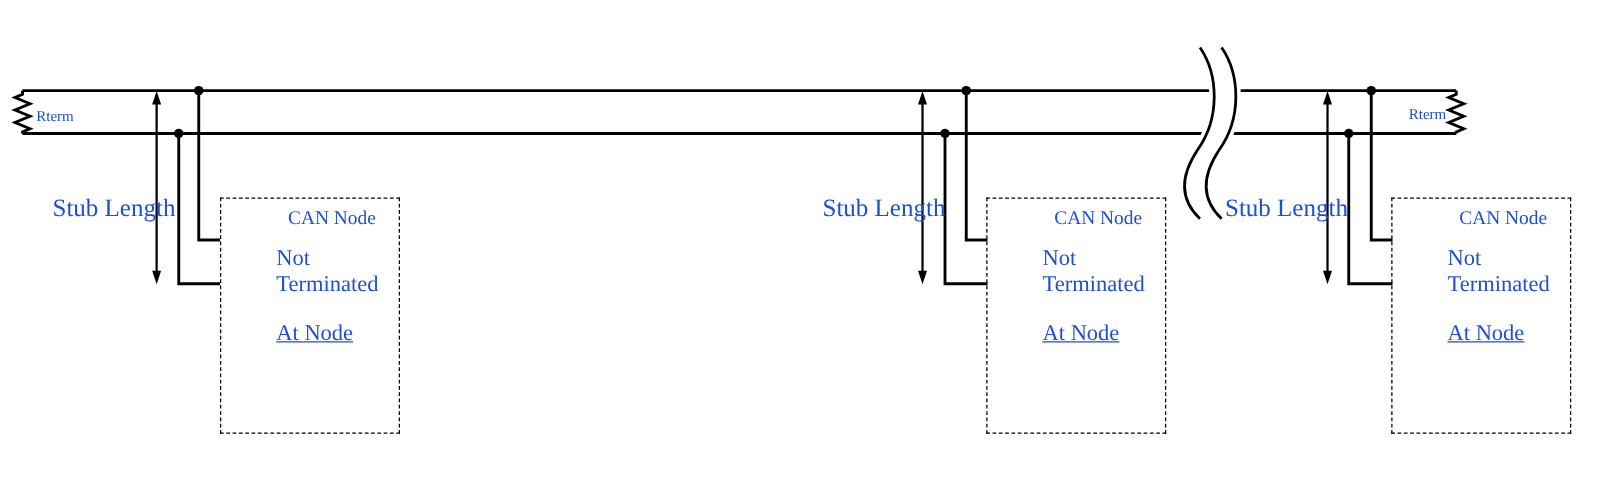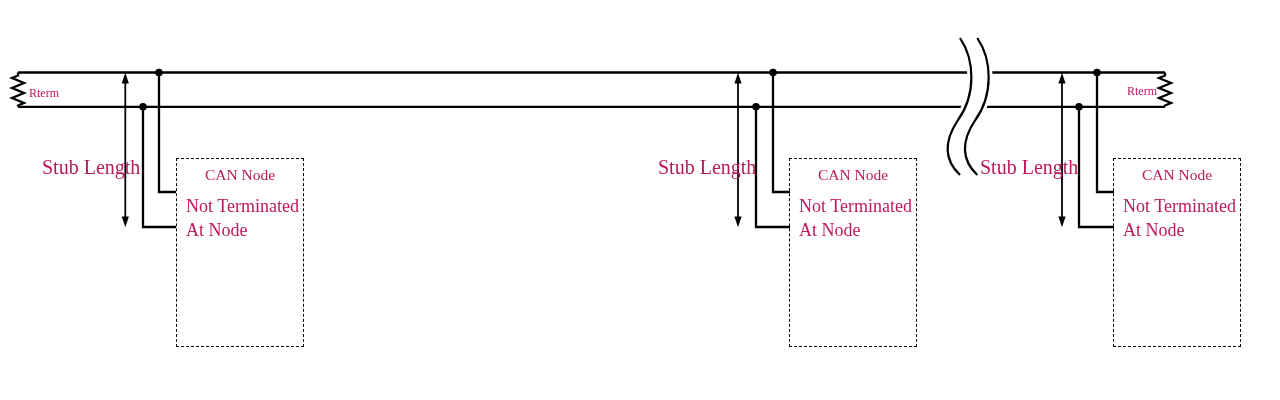--- a/index.html
+++ b/index.html
@@ -5,7 +5,7 @@
   html,body{margin:0;padding:0;background:#fff;}
   .page{
     position:relative;width:1280px;height:400px;background:#ffffff;
-    font-family:"Liberation Serif","DejaVu Serif",serif;color:#be185d;overflow:hidden;
+    font-family:"Liberation Serif","DejaVu Serif",serif;color:#1d4ed8;overflow:hidden;
   }
   .lines-layer{position:absolute;left:0;top:0;}
   .label{position:absolute;white-space:nowrap;}

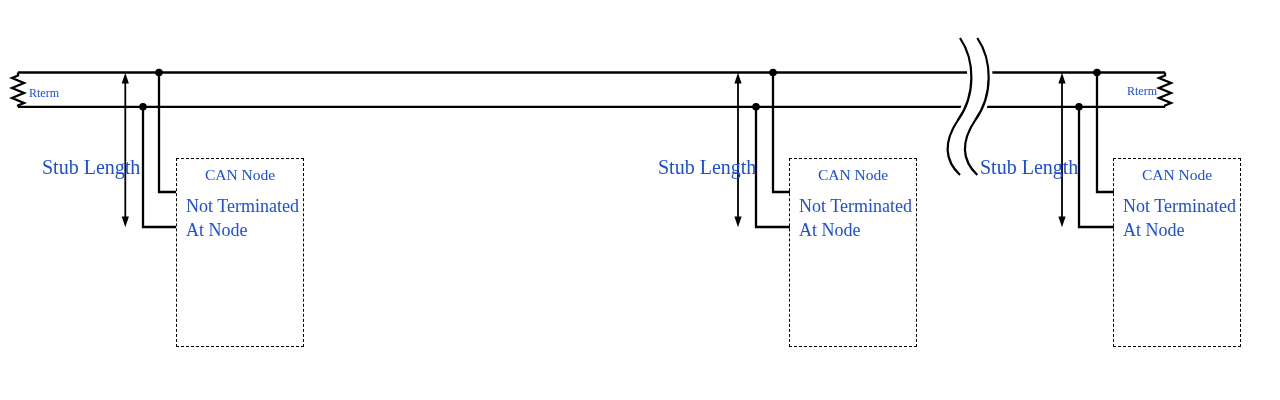--- a/index.html
+++ b/index.html
@@ -12,8 +12,8 @@
   .rterm-label{font-size:12px;}
   .stub-label{font-size:20px;width:90px;text-align:left;}
   .node-box{
-    position:absolute;width:128px;height:189px;box-sizing:border-box;
-    border:1.7px dashed #000;background:transparent;
+    position:absolute;width:144px;height:189px;box-sizing:border-box;
+    border:1.7px dashed #000;background:transparent;padding-left:35px;
   }
   .node-title{font-size:15.5px;text-align:center;margin-top:7px;}
   .node-note{font-size:18px;margin:12px 0 0 9px;}

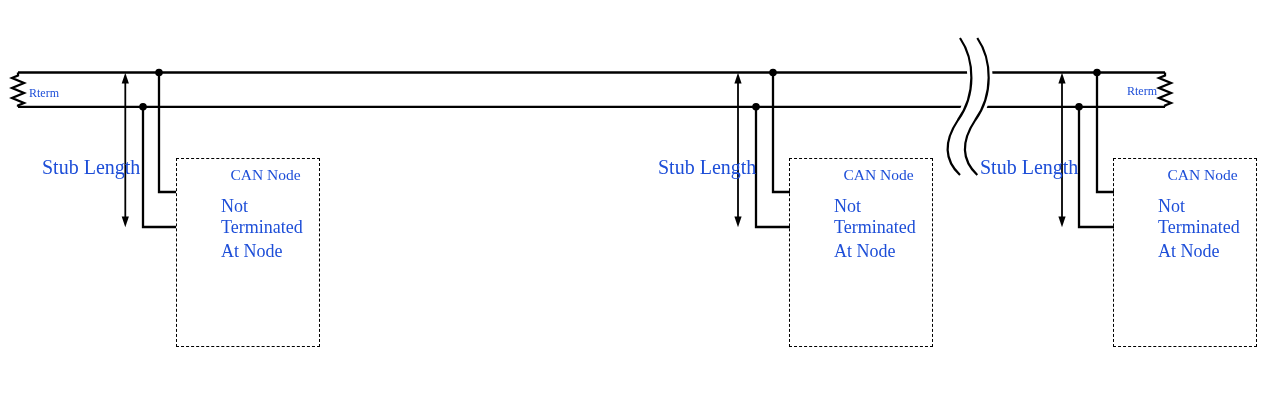--- a/index.html
+++ b/index.html
@@ -17,7 +17,7 @@
   }
   .node-title{font-size:15.5px;text-align:center;margin-top:7px;}
   .node-note{font-size:18px;margin:12px 0 0 9px;}
-  .node-note.second{margin-top:3px;}
+  .node-note.second{margin-top:18px;text-decoration:underline;}
   .caption{font-size:15px;left:435px;top:331px;width:200px;text-align:center;}
 </style>
 </head>

